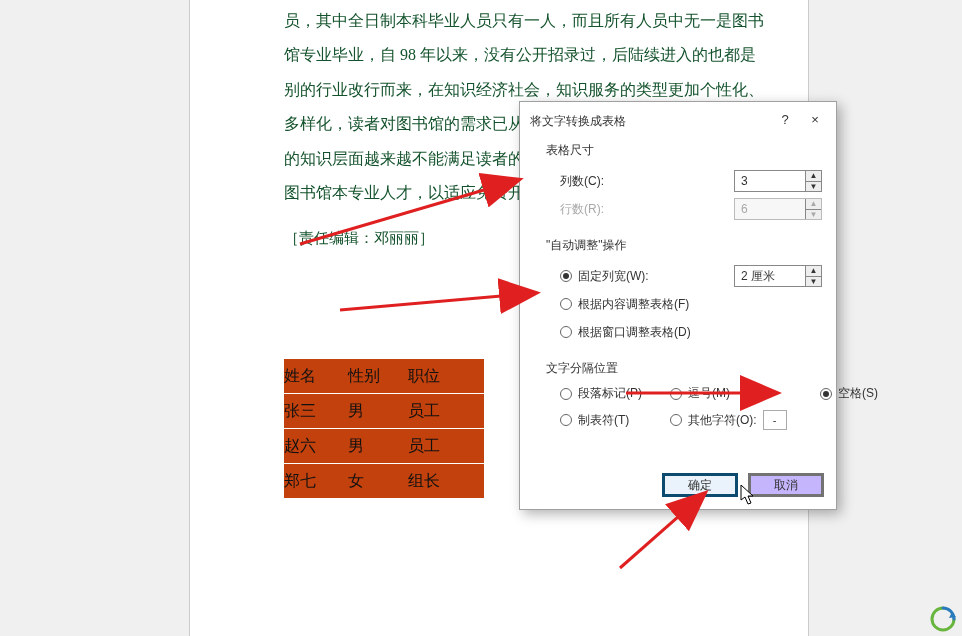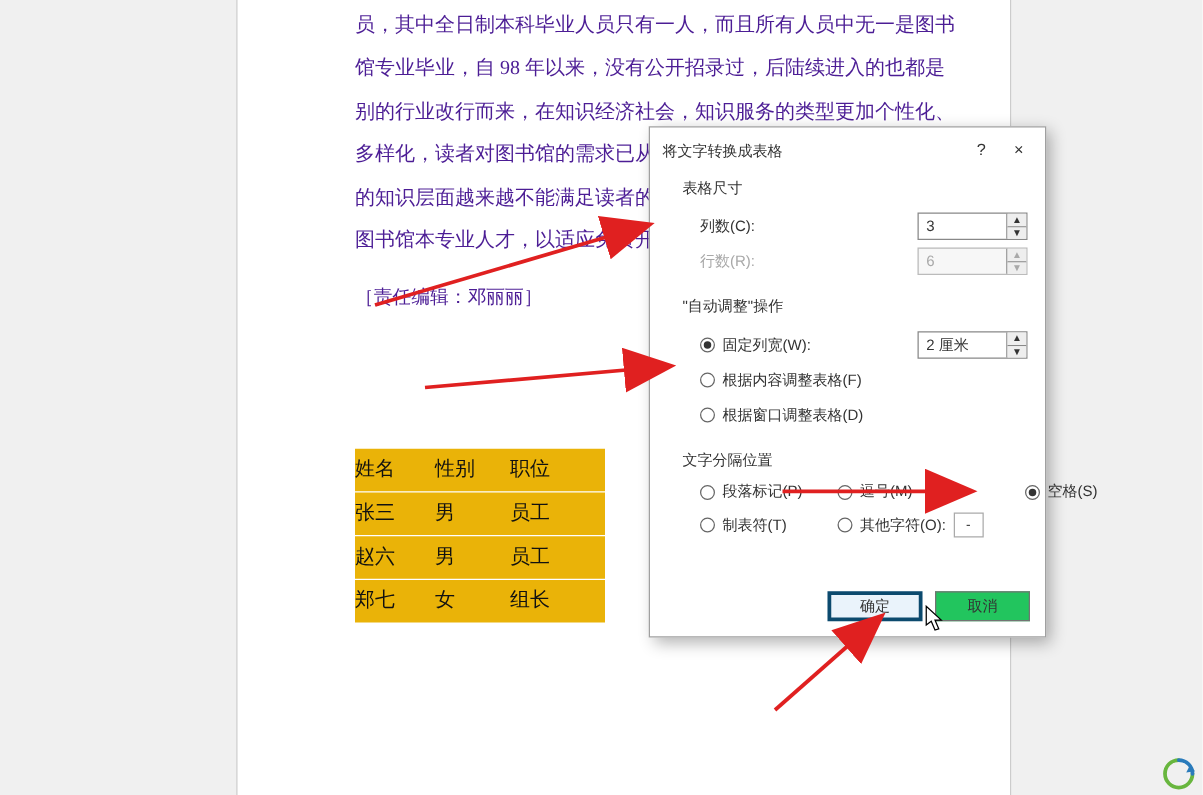--- a/index.html
+++ b/index.html
@@ -35,7 +35,7 @@
       width: 530px;
       font-size: 16px;
       line-height: 2.15;
-      color: #4c1d95;
+      color: #14532d;
       font-family: "SimSun", serif;
     }
     .body-text p { margin-bottom: 0; }

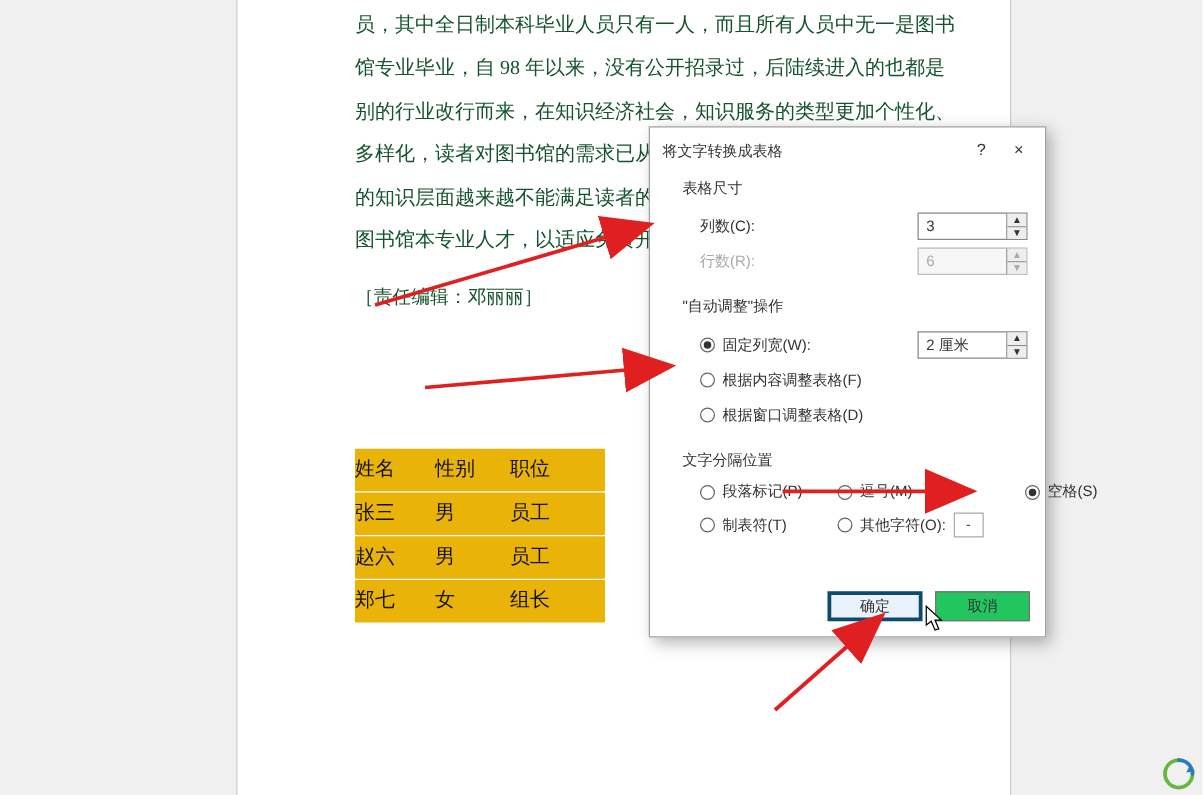--- a/index.html
+++ b/index.html
@@ -54,7 +54,7 @@
       width: 200px;
       height: 34px;
       line-height: 34px;
-      background: #eab308;
+      background: #c2410c;
       margin-bottom: 1px;
     }
     .sel-cell {

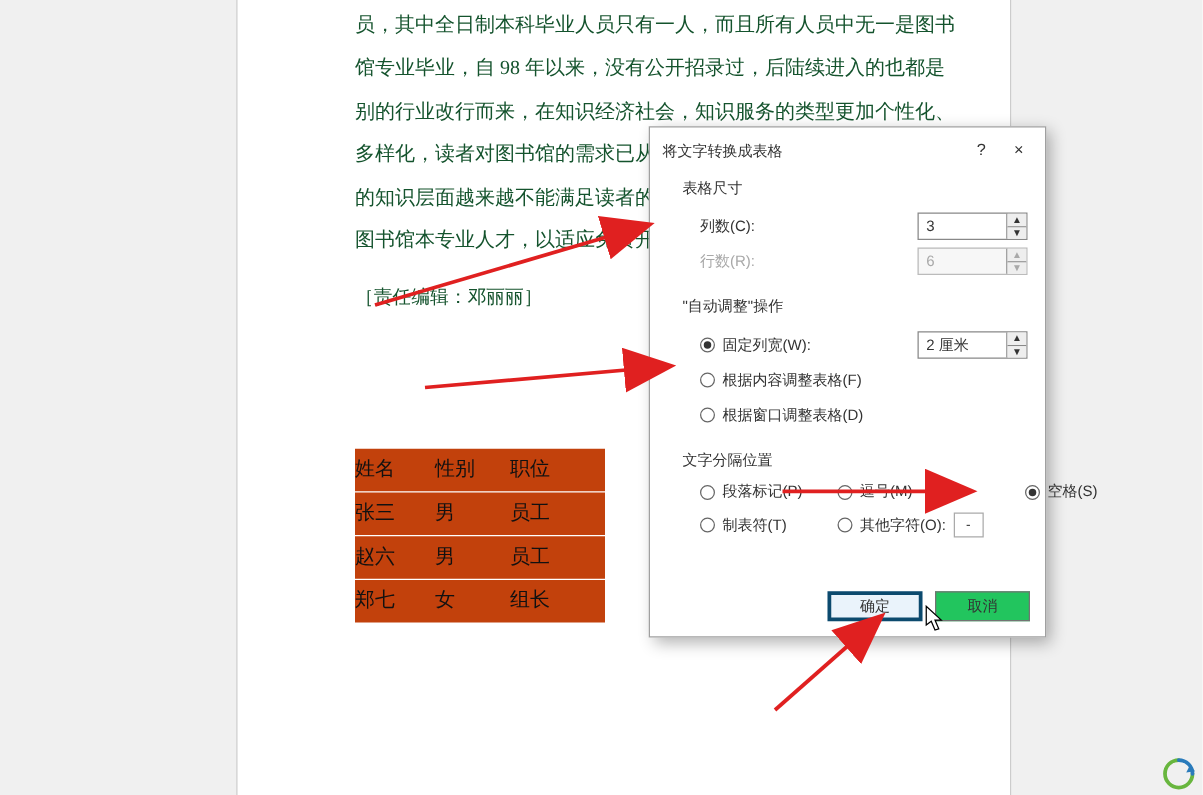--- a/index.html
+++ b/index.html
@@ -188,8 +188,8 @@
     .btn {
       width: 76px;
       height: 24px;
-      border:1px solid #737373;
-      background:#22c55e;
+      border:3px solid #737373;
+      background:#c4b5fd;
       font-size:12px;
       display:flex;
       align-items:center;

